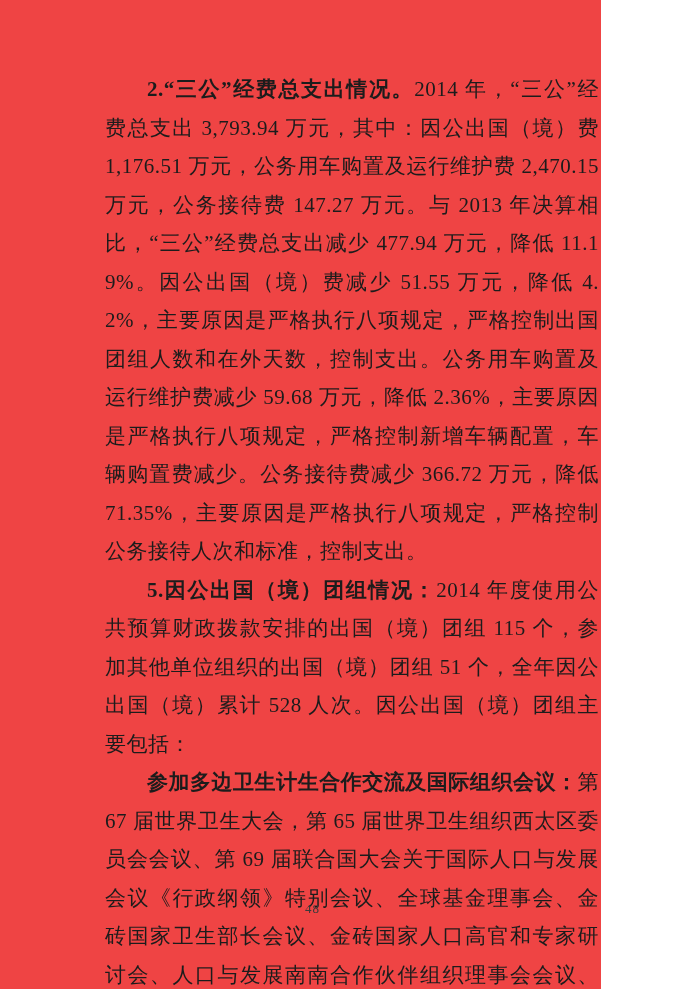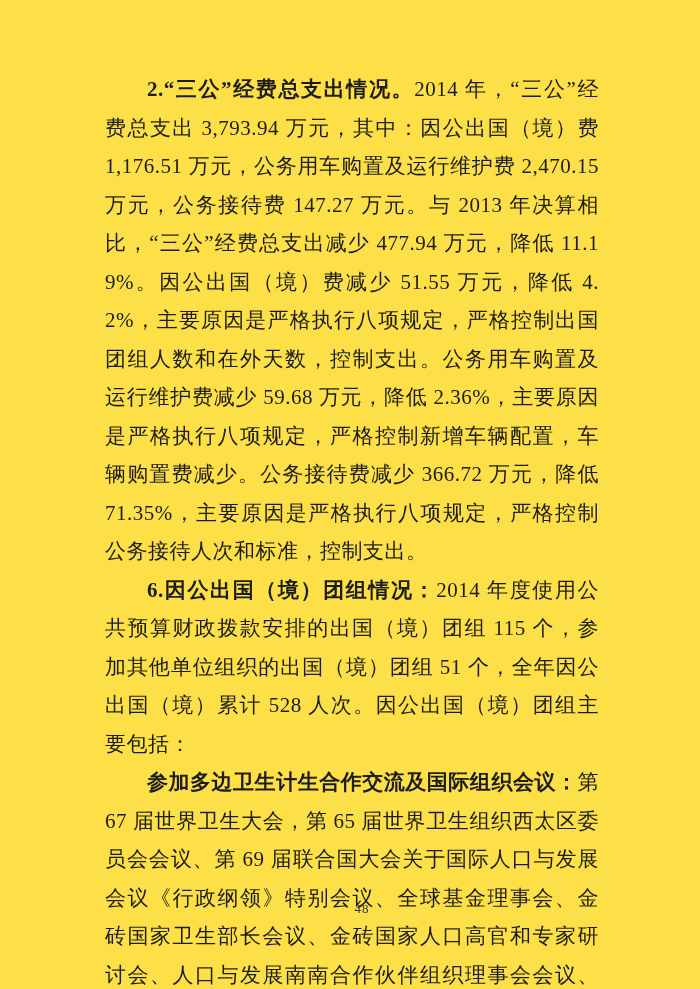--- a/index.html
+++ b/index.html
@@ -9,9 +9,9 @@
   }
   .page {
     position: relative;
-    width: 700px;
+    width: 601px;
     height: 989px;
-    background: #fde047;
+    background: #ef4444;
     overflow: hidden;
     font-family: "Liberation Serif", "DejaVu Serif", serif;
     color: #1c1c1c;

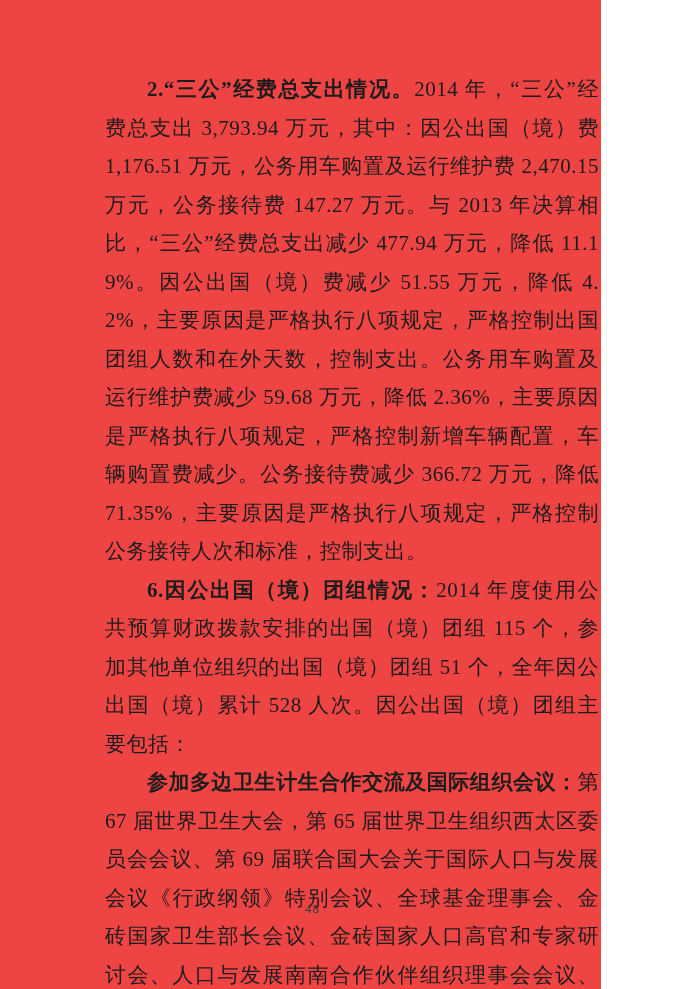--- a/index.html
+++ b/index.html
@@ -55,7 +55,7 @@
 
     <p class="para"><b class="para-heading">2.“三公”经费总支出情况。</b><span>2014 年，“三公”经费总支出 3,793.94 万元，其中：因公出国（境）费 1,176.51 万元，公务用车购置及运行维护费 2,470.15 万元，公务接待费 147.27 万元。与 2013 年决算相比，“三公”经费总支出减少 477.94 万元，降低 11.19%。因公出国（境）费减少 51.55 万元，降低 4.2%，主要原因是严格执行八项规定，严格控制出国团组人数和在外天数，控制支出。公务用车购置及运行维护费减少 59.68 万元，降低 2.36%，主要原因是严格执行八项规定，严格控制新增车辆配置，车辆购置费减少。公务接待费减少 366.72 万元，降低 71.35%，主要原因是严格执行八项规定，严格控制公务接待人次和标准，控制支出。</span></p>
 
-    <p class="para"><b class="para-heading">6.因公出国（境）团组情况：</b><span>2014 年度使用公共预算财政拨款安排的出国（境）团组 115 个，参加其他单位组织的出国（境）团组 51 个，全年因公出国（境）累计 528 人次。因公出国（境）团组主要包括：</span></p>
+    <p class="para"><b class="para-heading">5.因公出国（境）团组情况：</b><span>2014 年度使用公共预算财政拨款安排的出国（境）团组 115 个，参加其他单位组织的出国（境）团组 51 个，全年因公出国（境）累计 528 人次。因公出国（境）团组主要包括：</span></p>
 
     <p class="para"><b class="para-heading">参加多边卫生计生合作交流及国际组织会议：</b><span>第 67 届世界卫生大会，第 65 届世界卫生组织西太区委员会会议、第 69 届联合国大会关于国际人口与发展会议《行政纲领》特别会议、全球基金理事会、金砖国家卫生部长会议、金砖国家人口高官和专家研讨会、人口与发展南南合作伙伴组织理事会会议、东盟与中日韩卫生部长埃博拉特别会议、美国</span></p>
 

